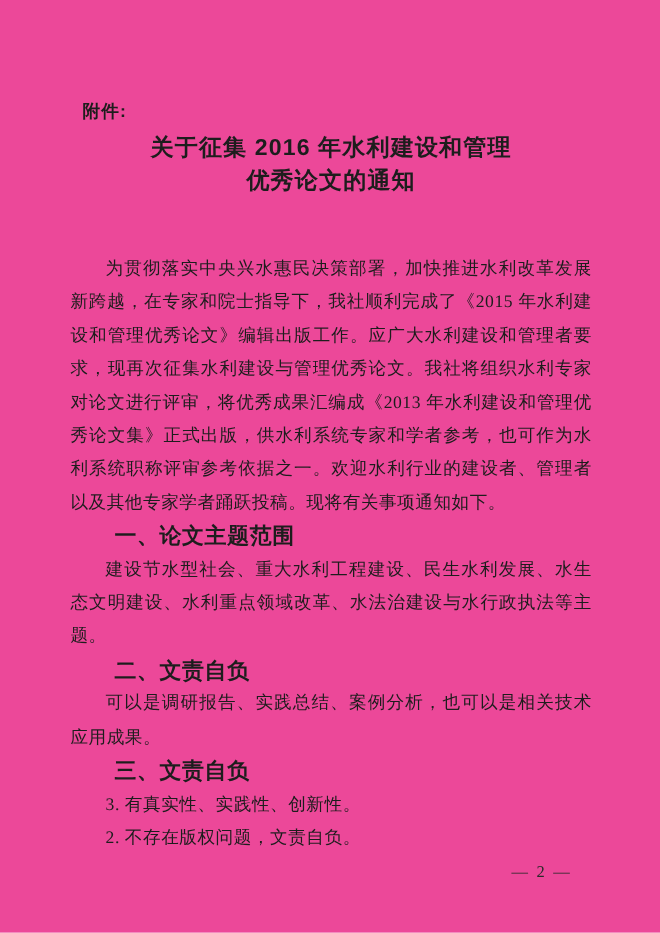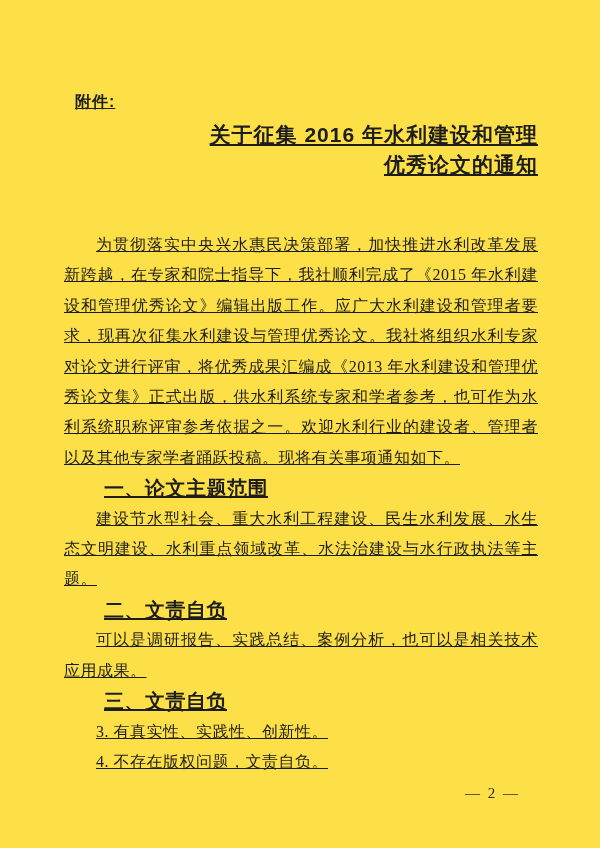--- a/index.html
+++ b/index.html
@@ -78,7 +78,7 @@
 </head>
 <body>
 
-<div class="page" style="background: #fde047; color: rgb(29, 29, 29); text-decoration: underline;">
+<div class="page" style="background: #ec4899; color: rgb(29, 29, 29);">
 
   <div class="attachment">附件:</div>
 

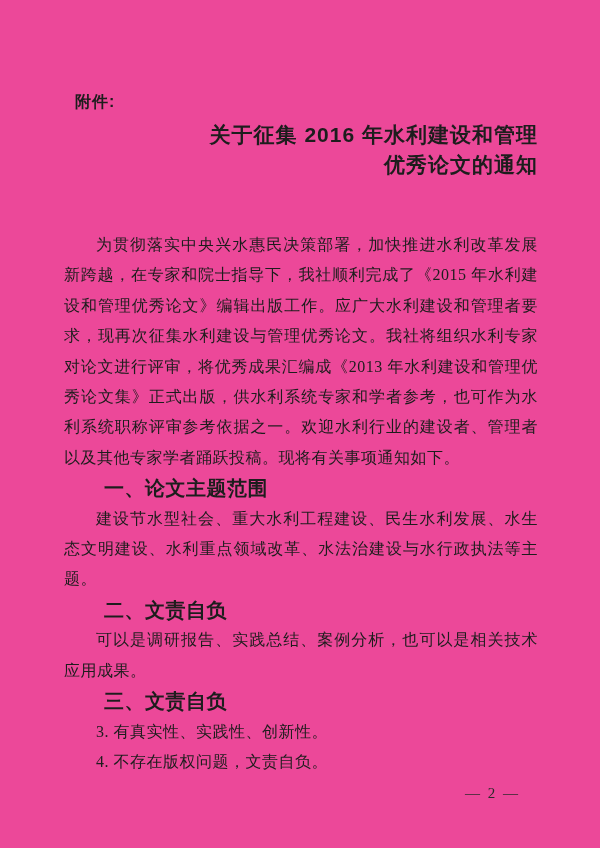--- a/index.html
+++ b/index.html
@@ -29,7 +29,7 @@
   }
   .doc-title {
     margin: 8px 0 0 0;
-    text-align: right;
+    text-align: center;
     font-family: "Liberation Sans", "DejaVu Sans", sans-serif;
     font-weight: bold;
     font-size: 21px;

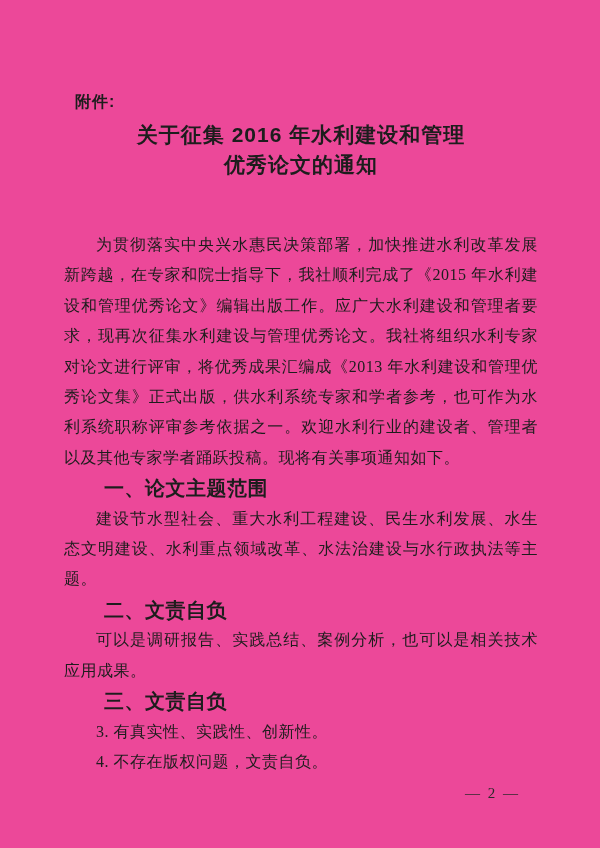--- a/index.html
+++ b/index.html
@@ -100,7 +100,7 @@
 
     <h2 class="section-heading">三、文责自负</h2>
     <p class="para-indent">3. 有真实性、实践性、创新性。</p>
-    <p class="para-indent">4. 不存在版权问题，文责自负。</p>
+    <p class="para-indent">2. 不存在版权问题，文责自负。</p>
 
   </div>
 

